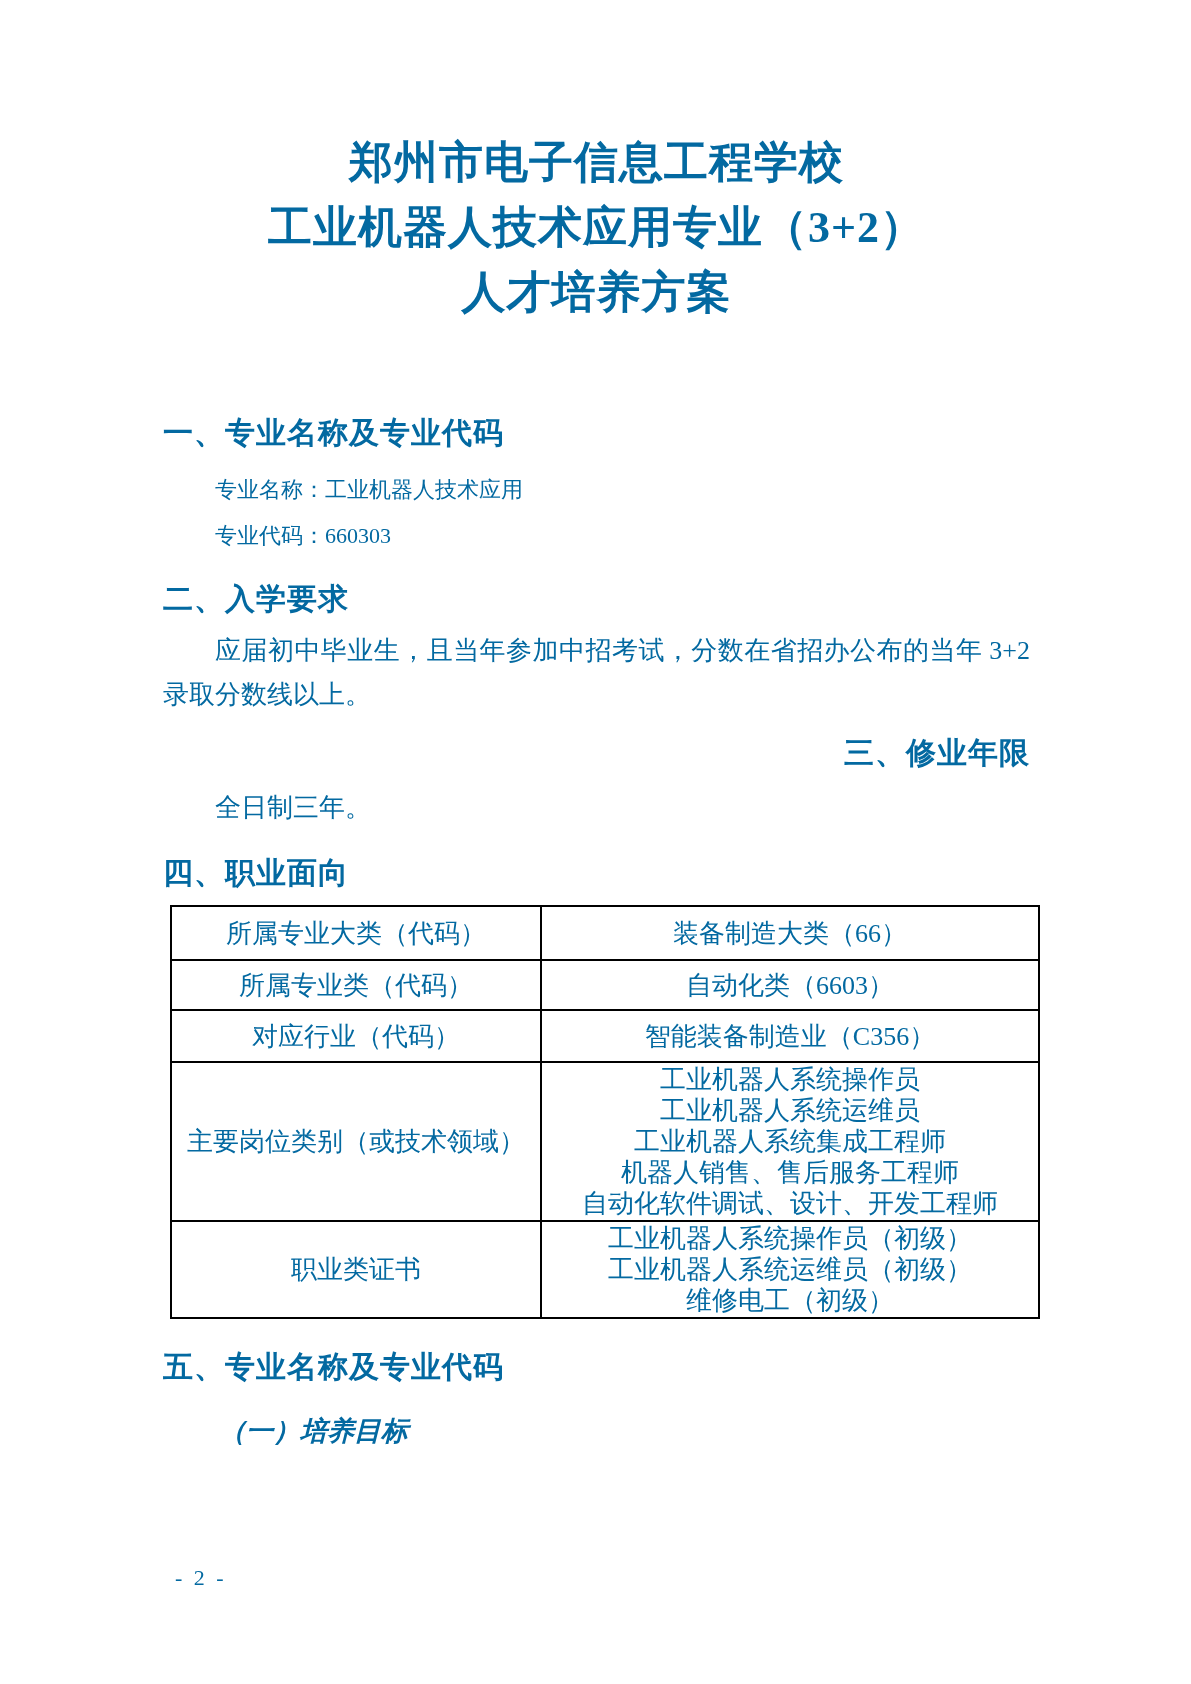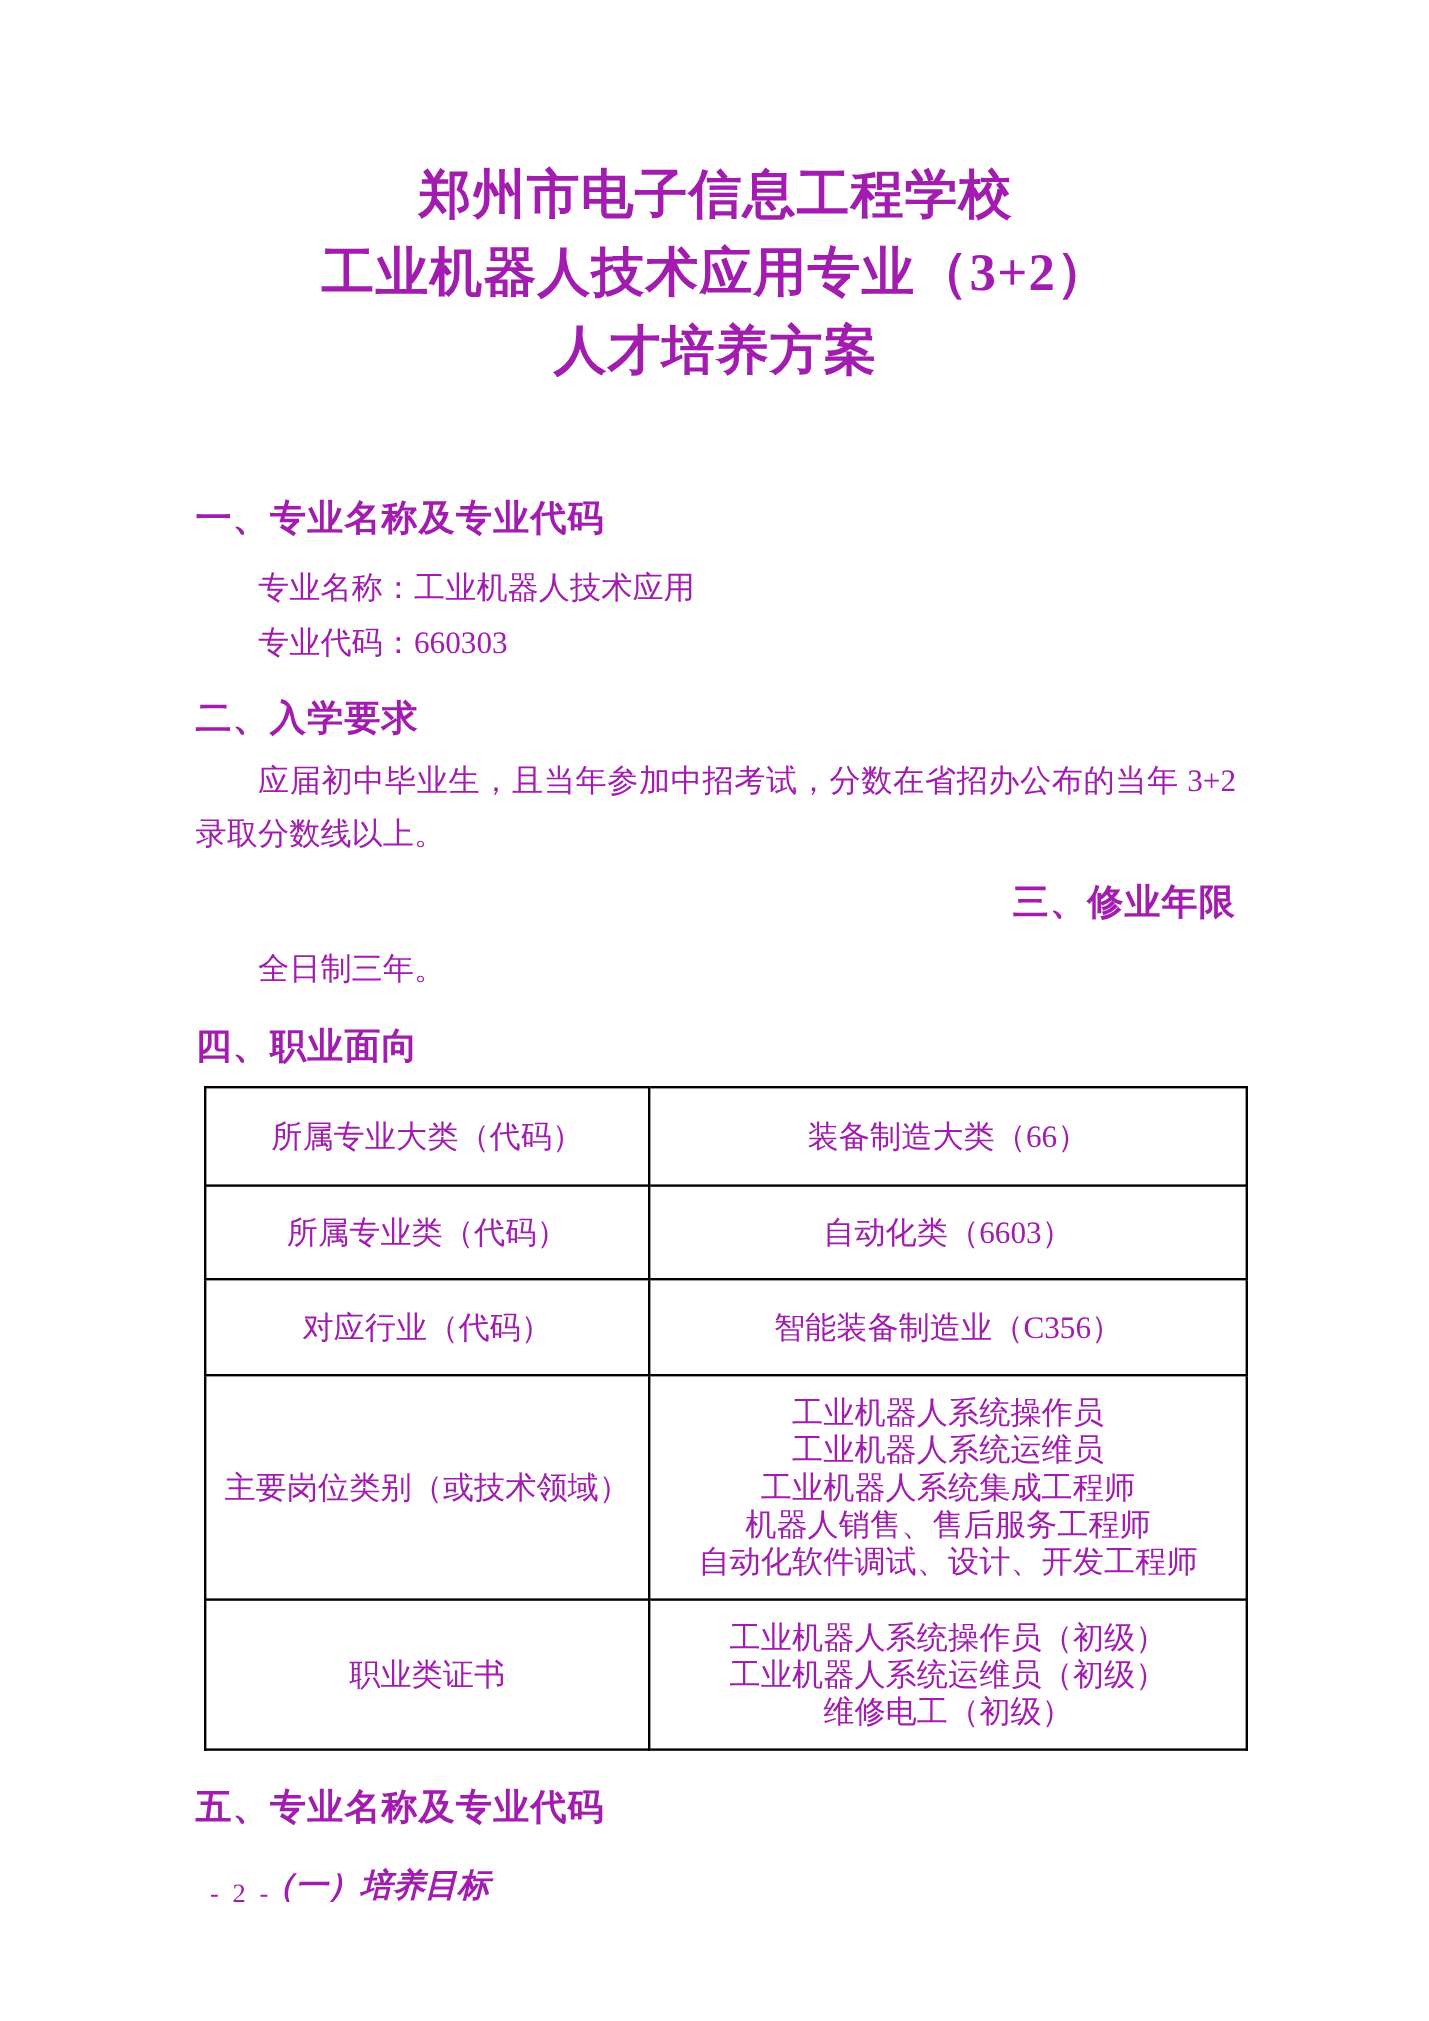--- a/index.html
+++ b/index.html
@@ -8,7 +8,7 @@
     width: 1191px;
     height: 1684px;
     background: #ffffff;
-    color: #a21caf;
+    color: #0369a1;
     font-family: "Liberation Serif", "DejaVu Serif", serif;
     overflow: hidden;
   }

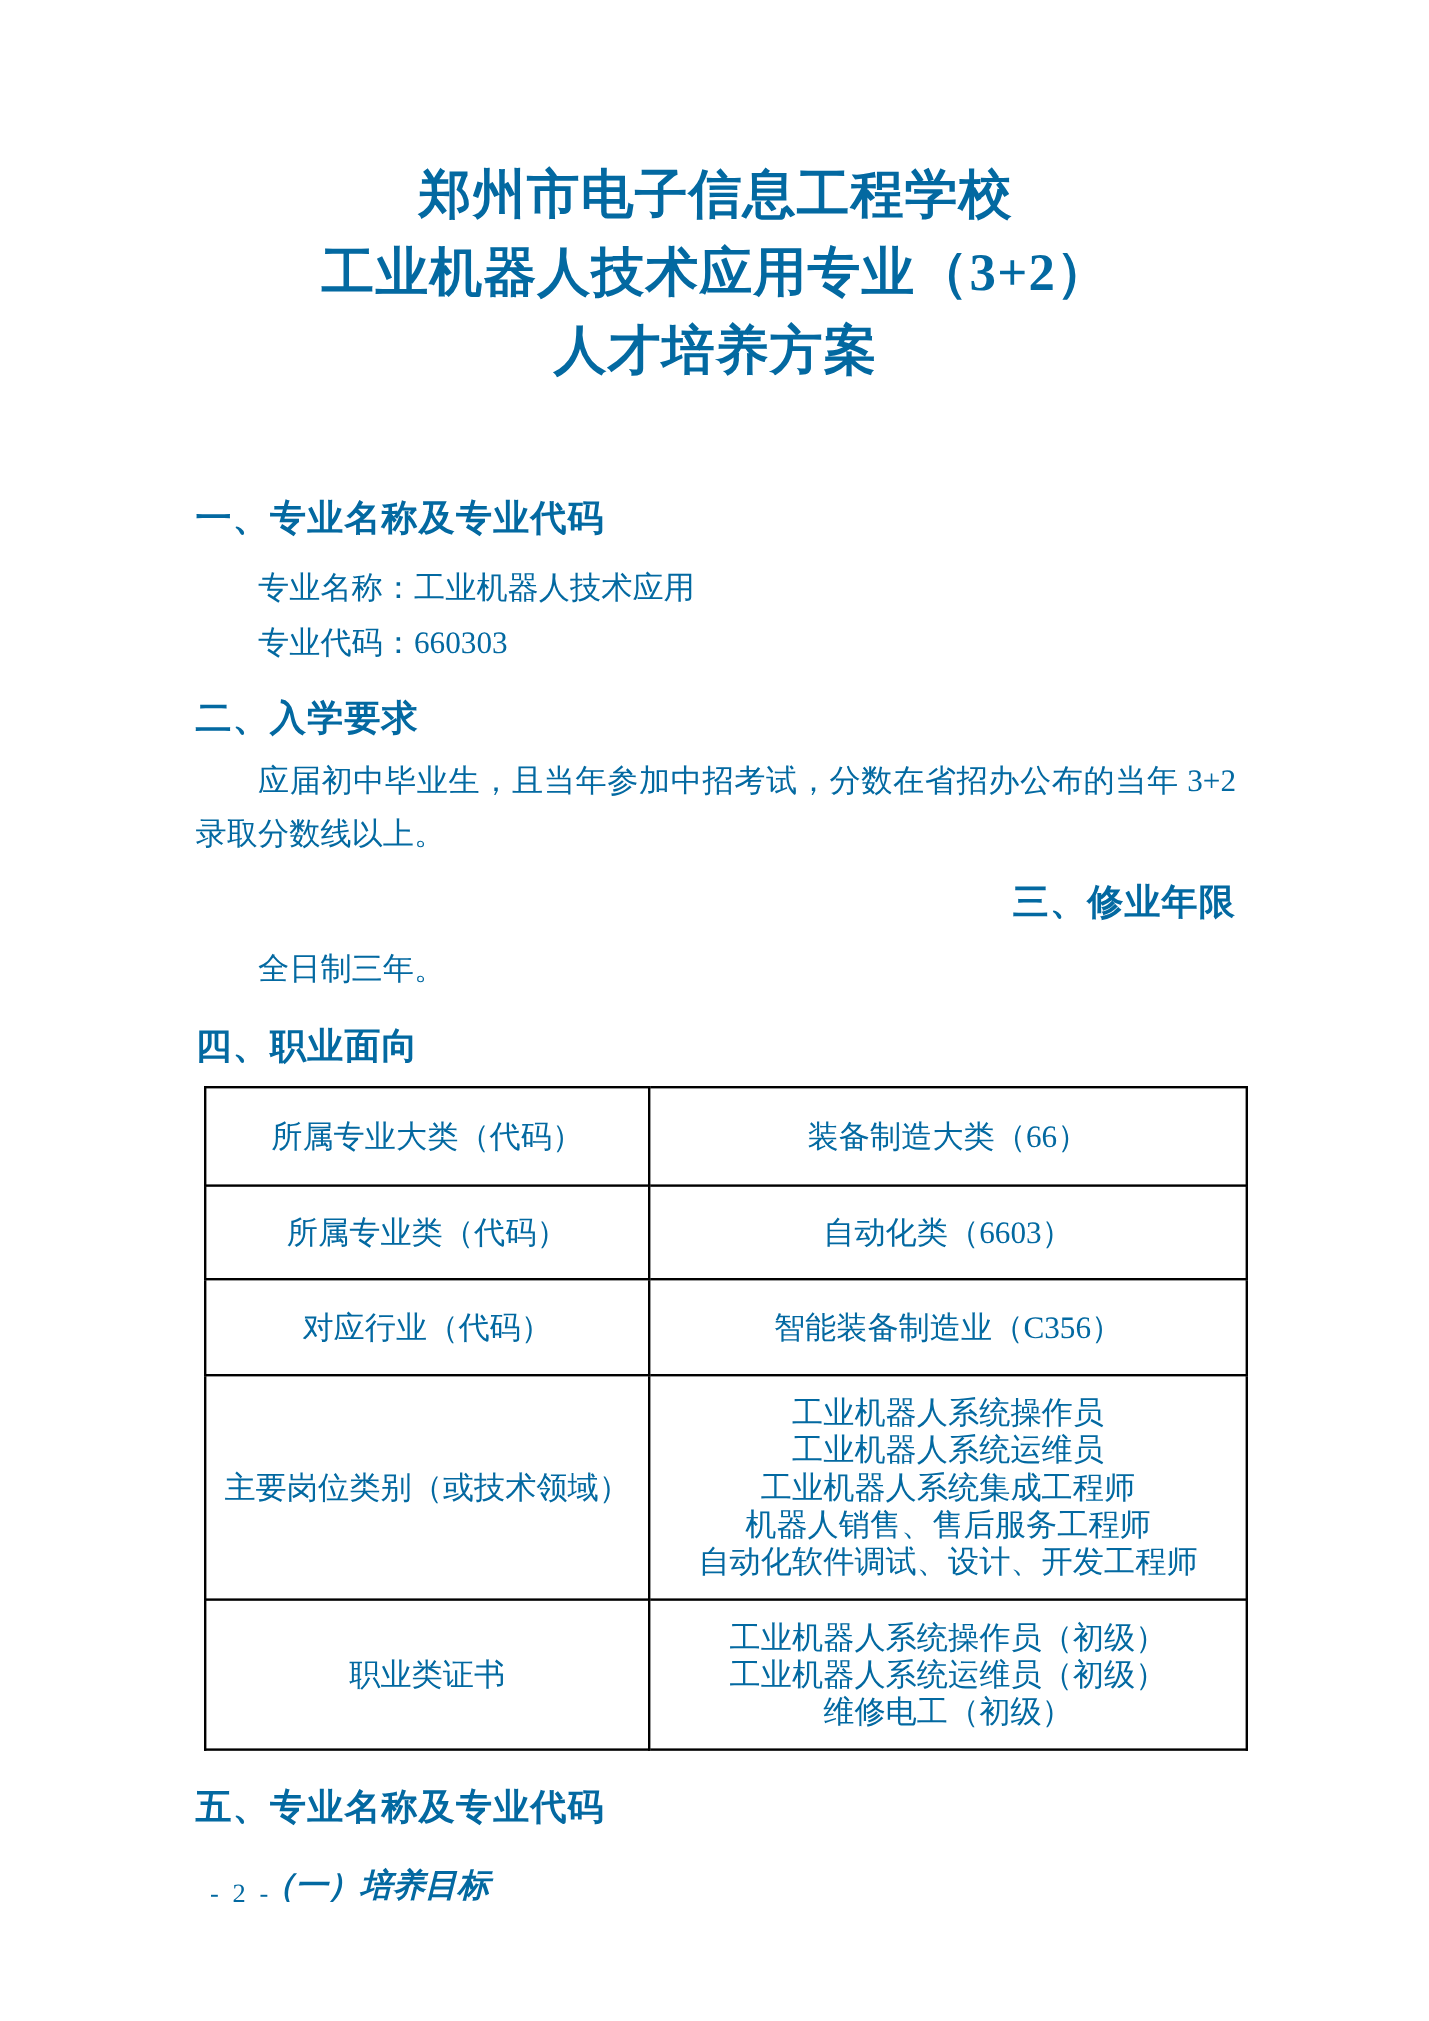--- a/index.html
+++ b/index.html
@@ -40,7 +40,7 @@
   .h4 { margin-top: 24px; }
   .h5 { margin-top: 30px; }
   .body-line {
-    font-size: 26px;
+    font-size: 22px;
     line-height: 46px;
     padding-left: 52px;
   }

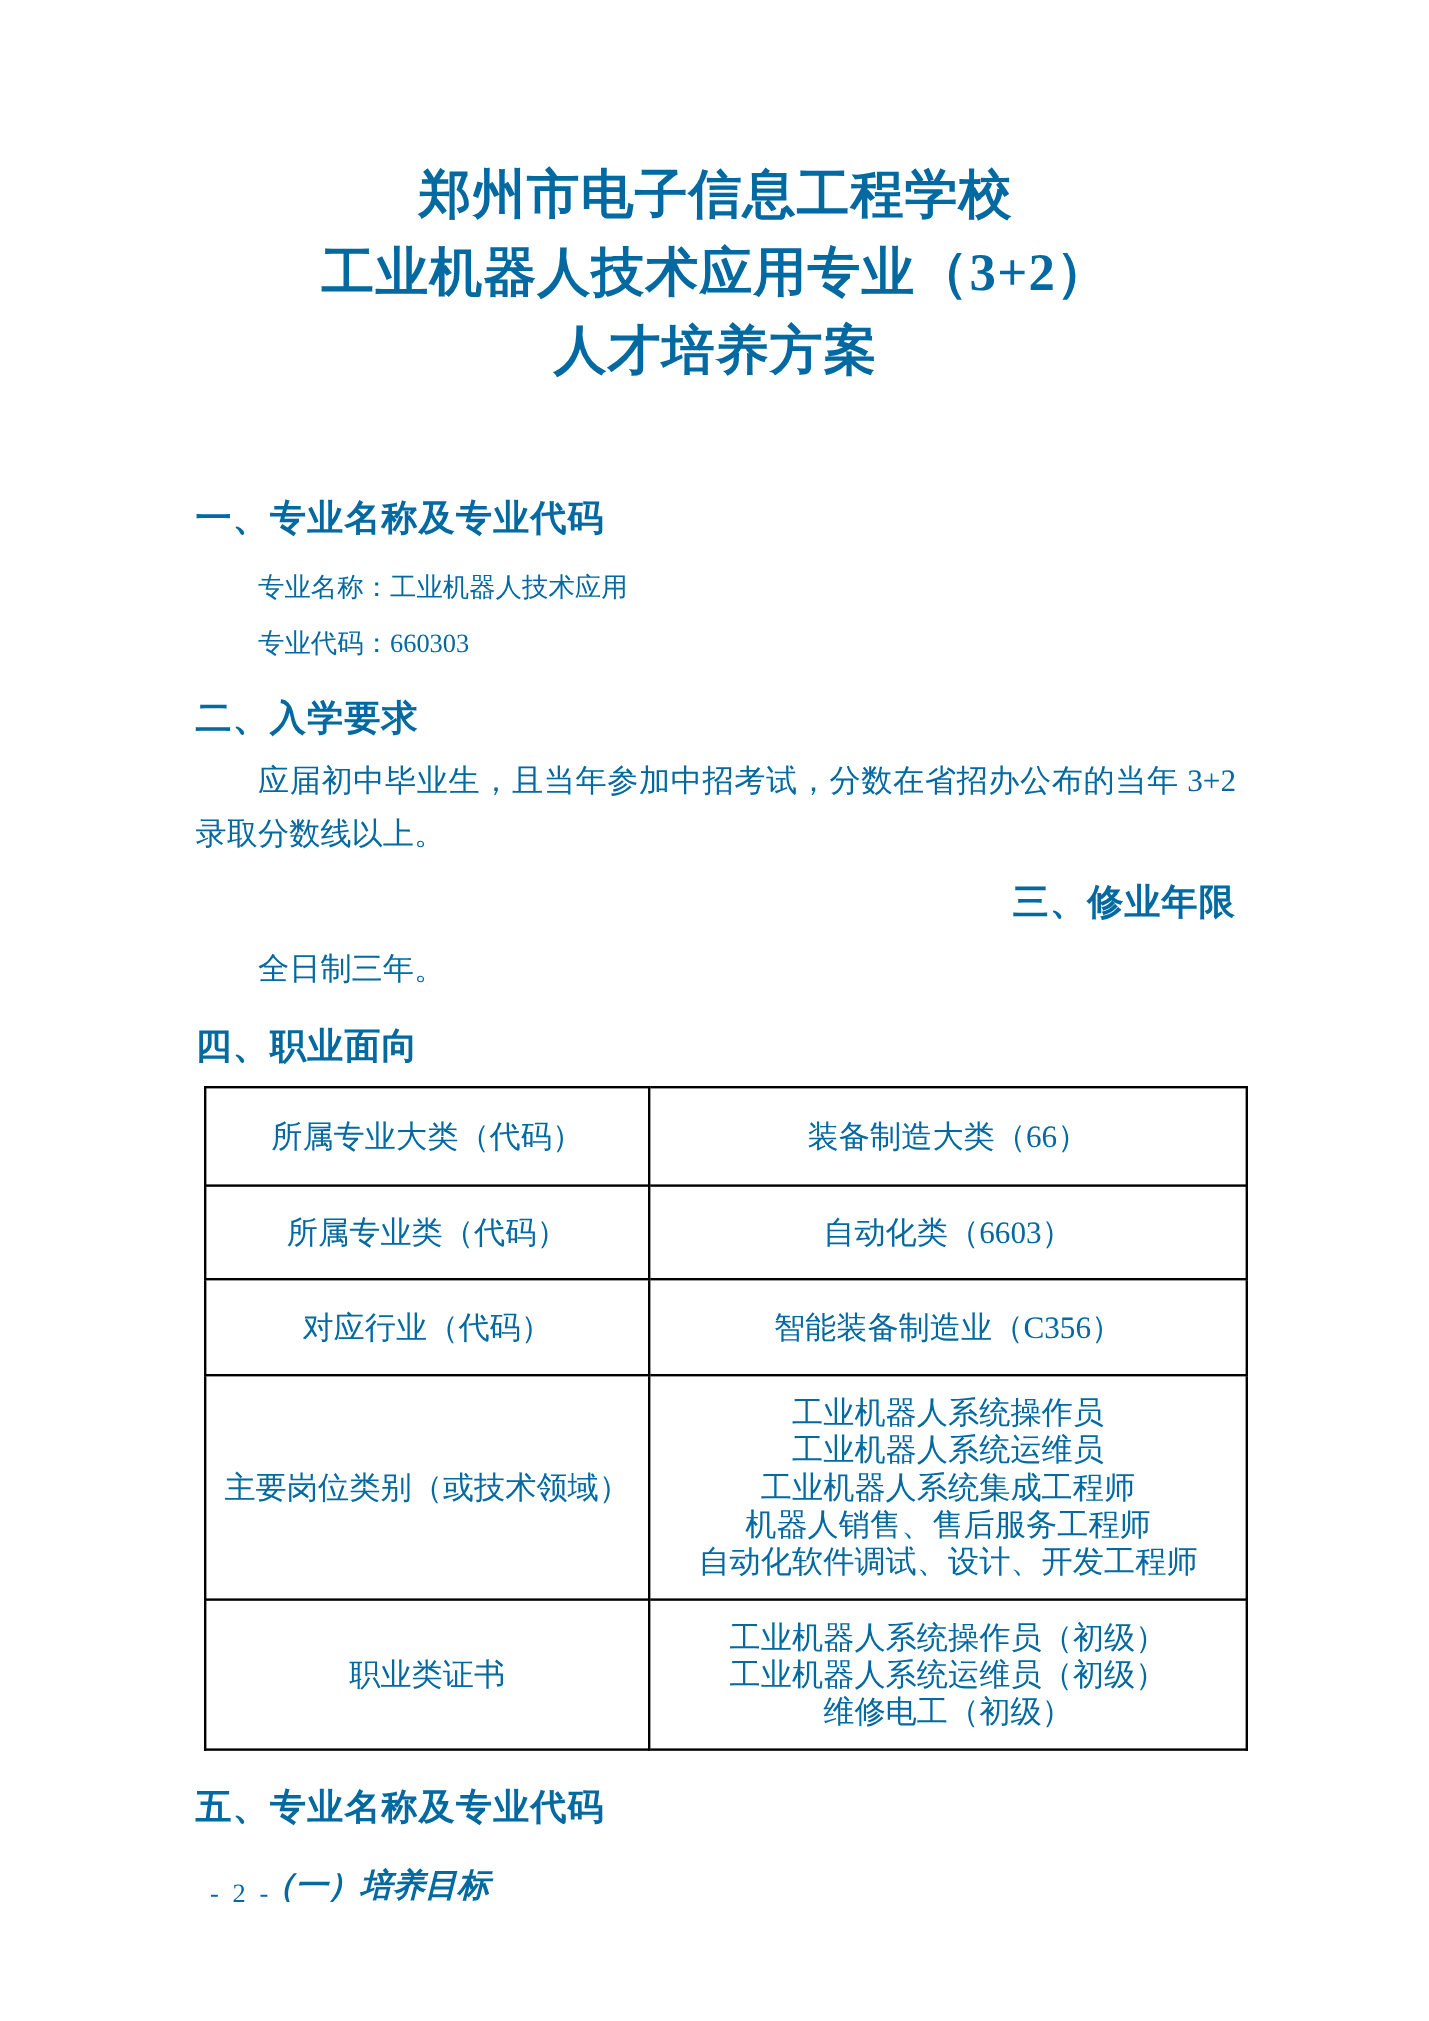--- a/index.html
+++ b/index.html
@@ -65,7 +65,7 @@
     vertical-align: middle;
     font-size: 26px;
     line-height: 31px;
-    padding: 15px 8px;
+    padding: 1px 8px;
     overflow: hidden;
   }
   td.c1 { width: 352px; }

